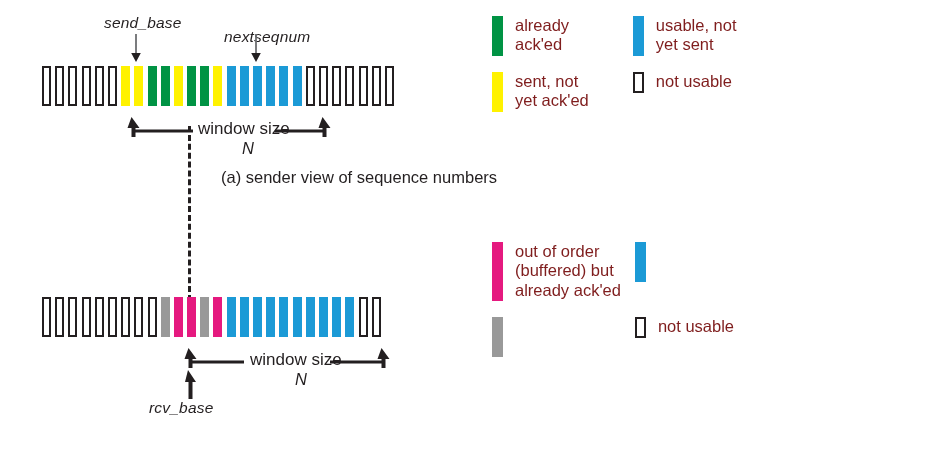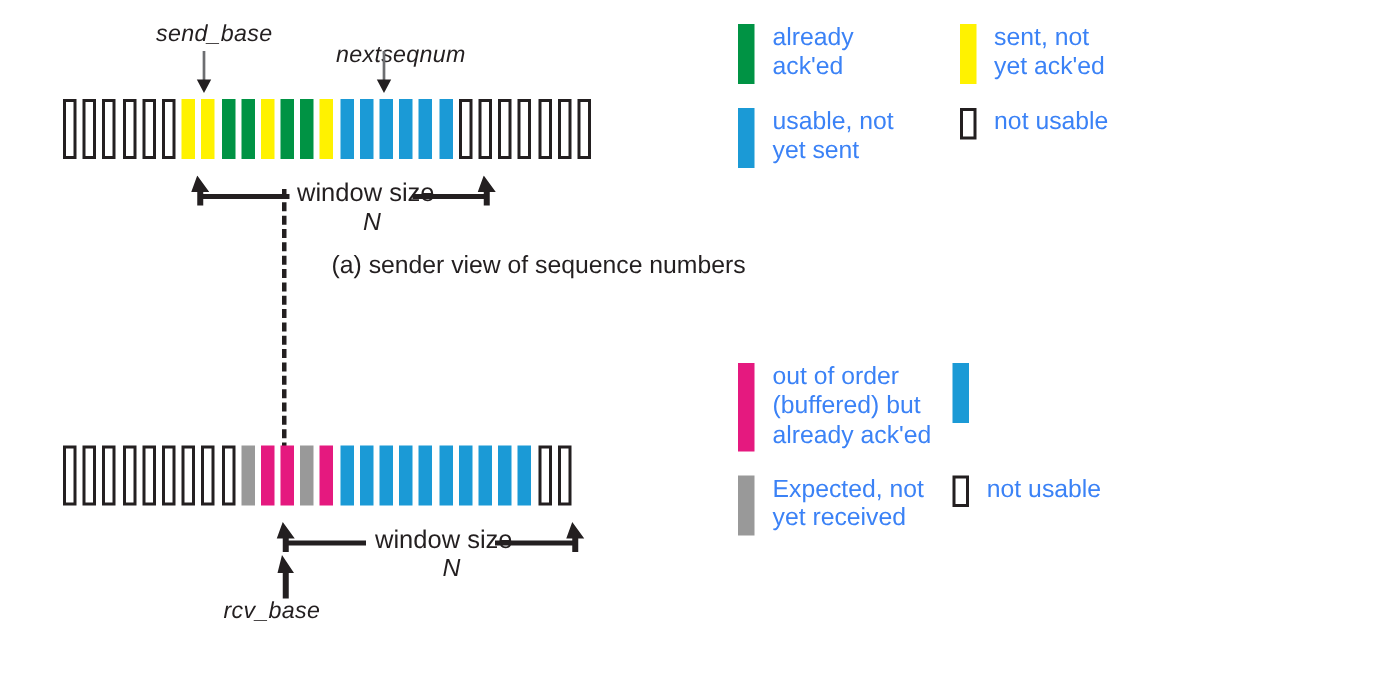--- a/index.html
+++ b/index.html
@@ -111,7 +111,7 @@
     font-size: 16.5px;
     line-height: 1.17;
     white-space: pre-line;
-    color: #3b82f6;
+    color: #7f1d1d;
   }
 
   

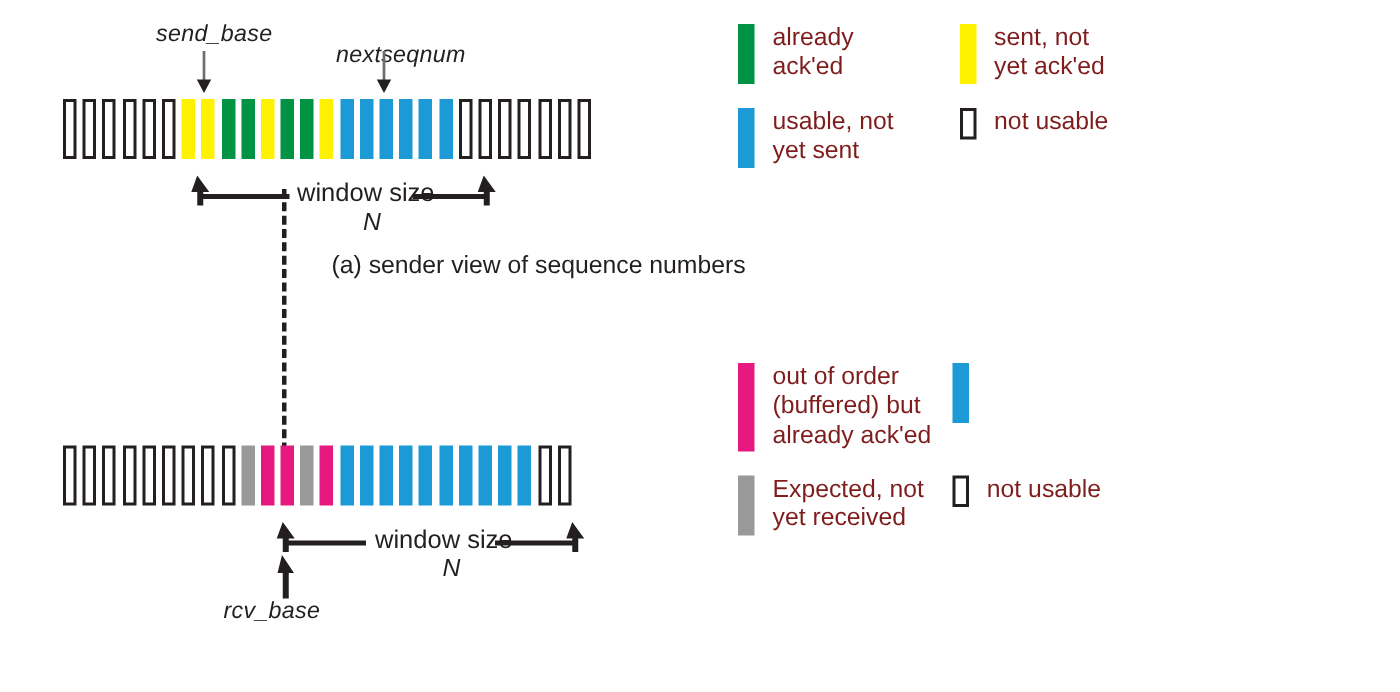--- a/index.html
+++ b/index.html
@@ -187,14 +187,14 @@
 ack'ed</div>
       </div>
       <div class="legend-item">
+        <div class="legend-swatch blue" style="height: 40px;"></div>
+        <div class="legend-text">usable, not
+yet sent</div>
+      </div>
+      <div class="legend-item">
         <div class="legend-swatch yellow" style="height: 40px;"></div>
         <div class="legend-text">sent, not
 yet ack'ed</div>
-      </div>
-      <div class="legend-item">
-        <div class="legend-swatch blue" style="height: 40px;"></div>
-        <div class="legend-text">usable, not
-yet sent</div>
       </div>
       <div class="legend-item">
         <div class="legend-swatch white" style="height: 21px;"></div>

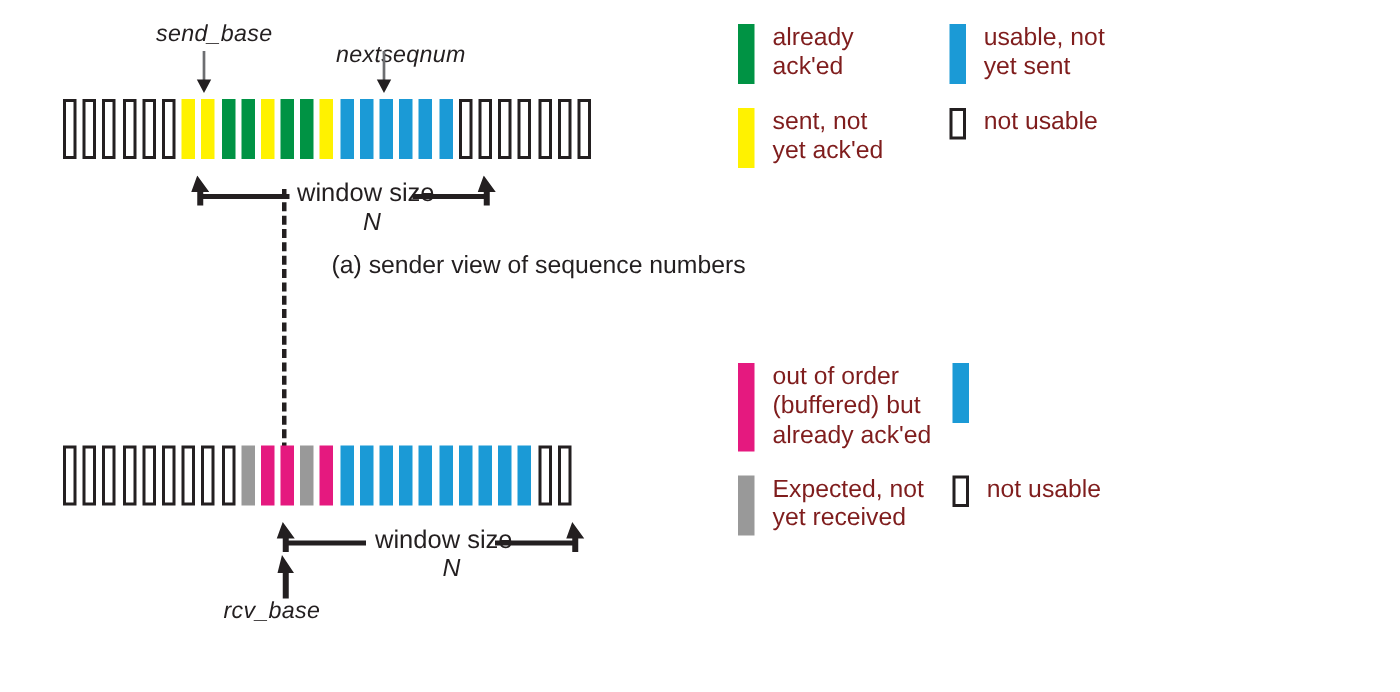--- a/index.html
+++ b/index.html
@@ -258,8 +258,6 @@
       </div>
       <div class="legend-item">
         <div class="legend-swatch gray" style="height: 40px;"></div>
-        <div class="legend-text">Expected, not
-yet received</div>
       </div>
       <div class="legend-item">
         <div class="legend-swatch white" style="height: 21px;"></div>

